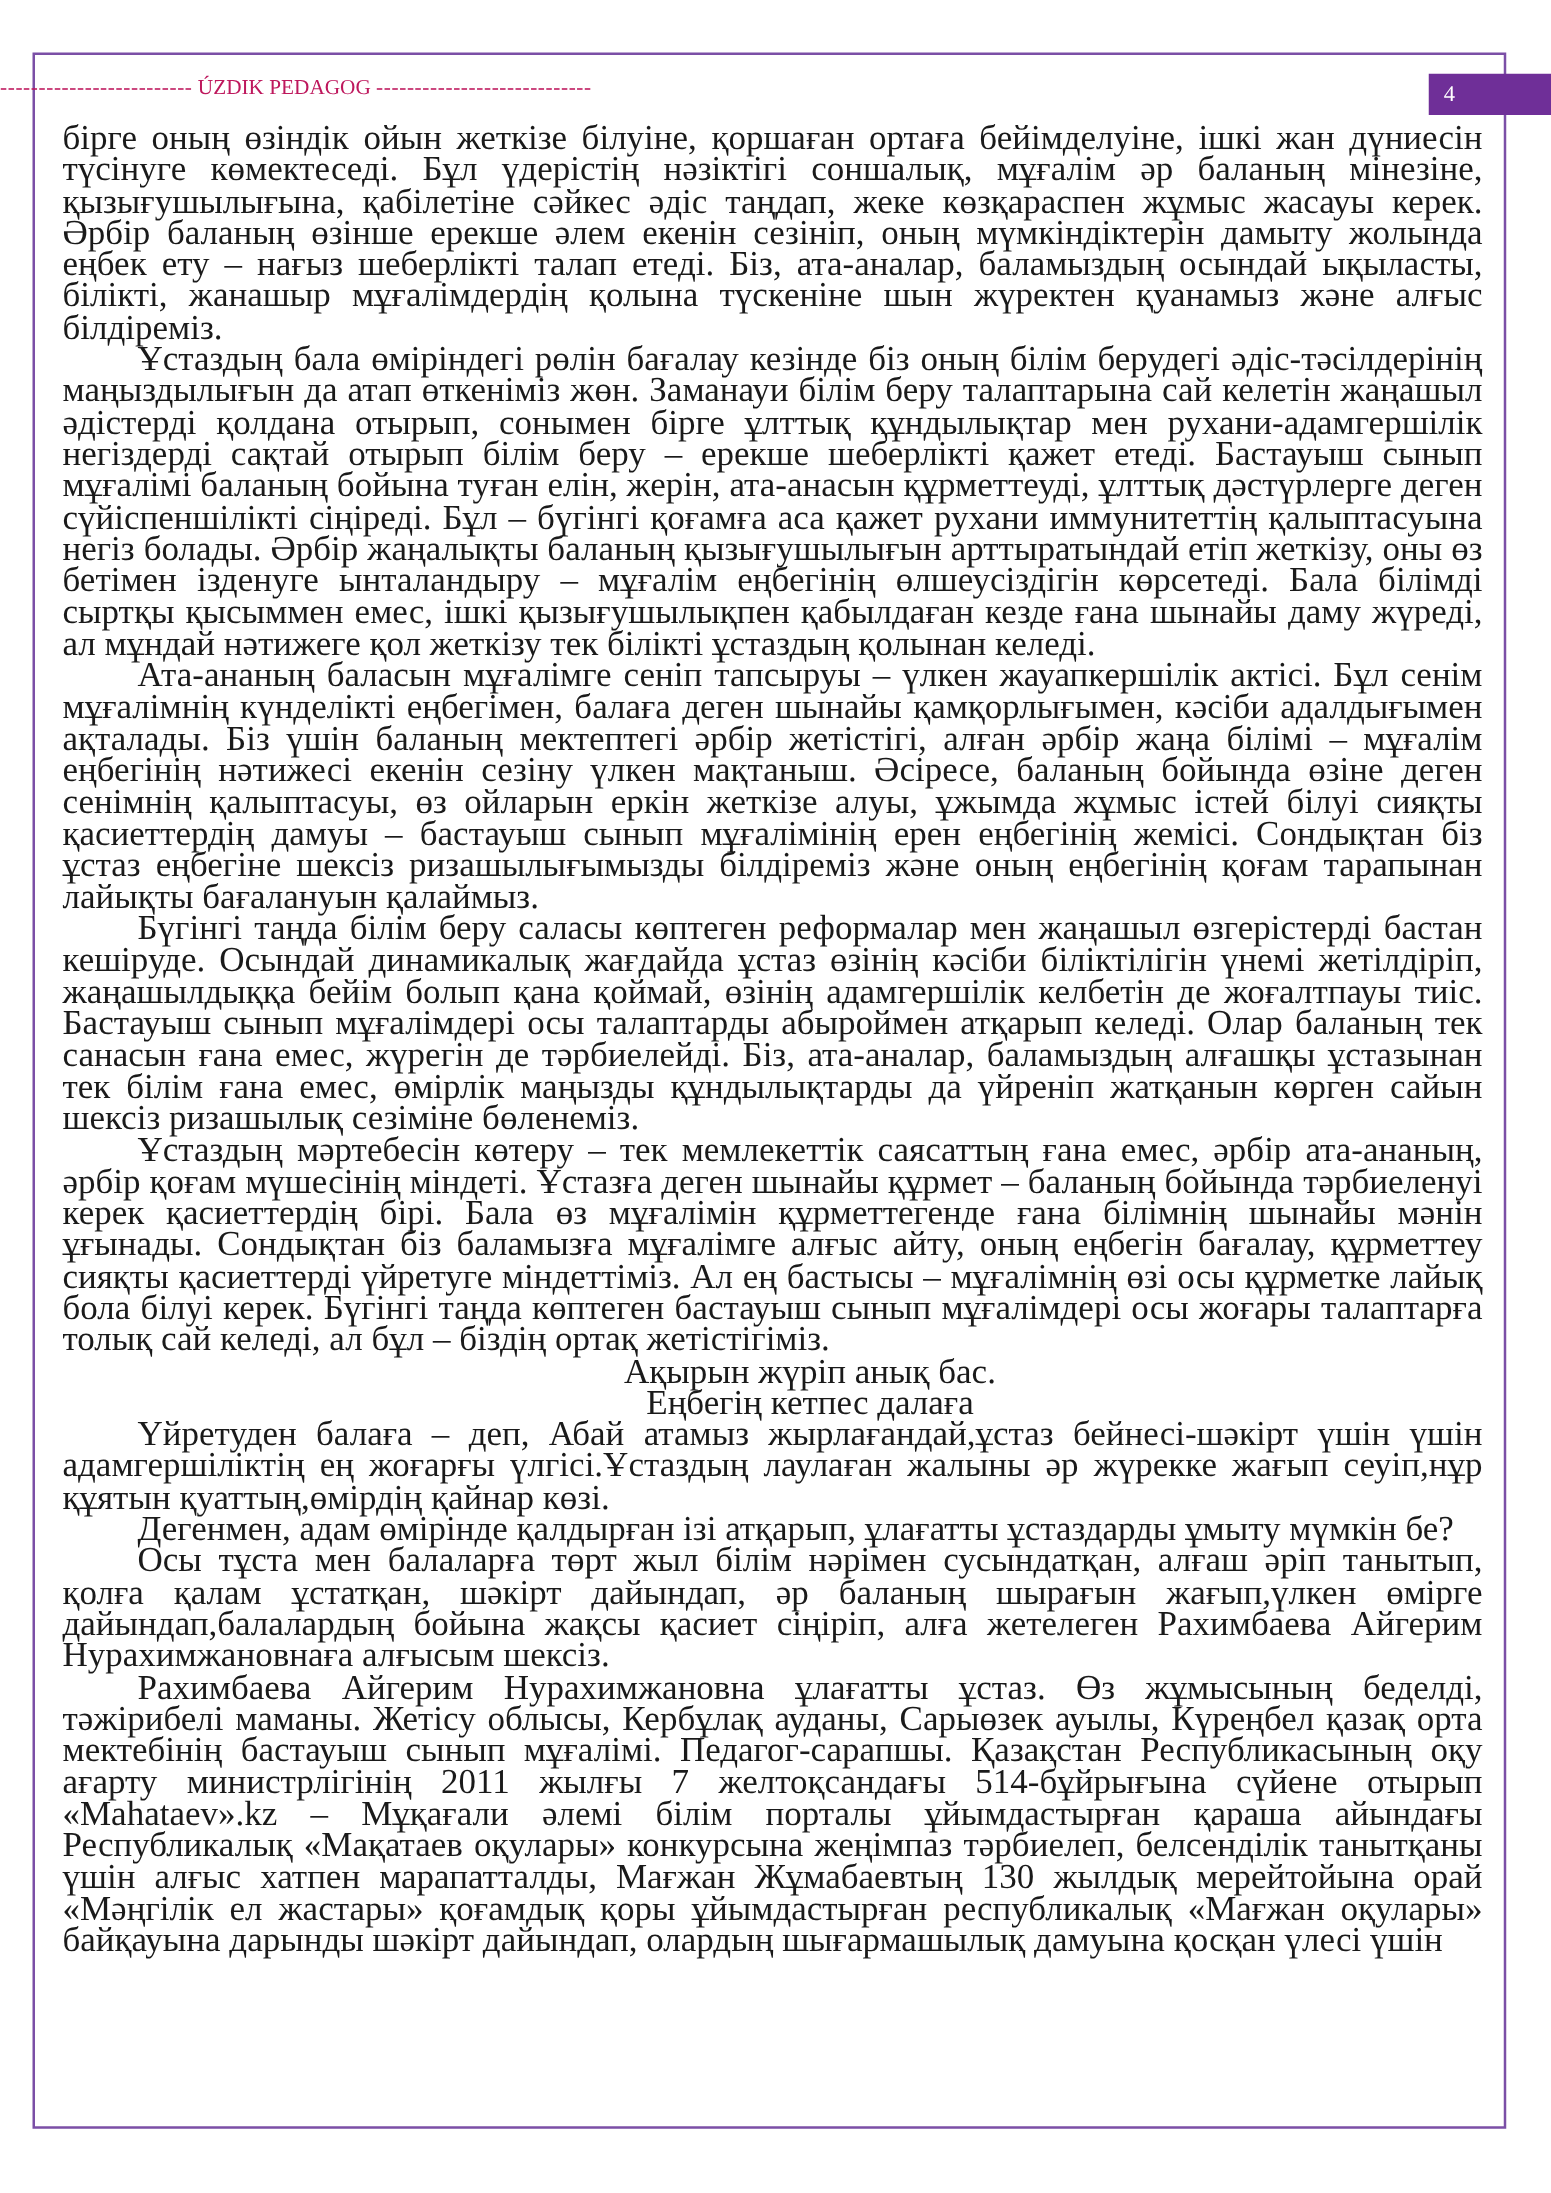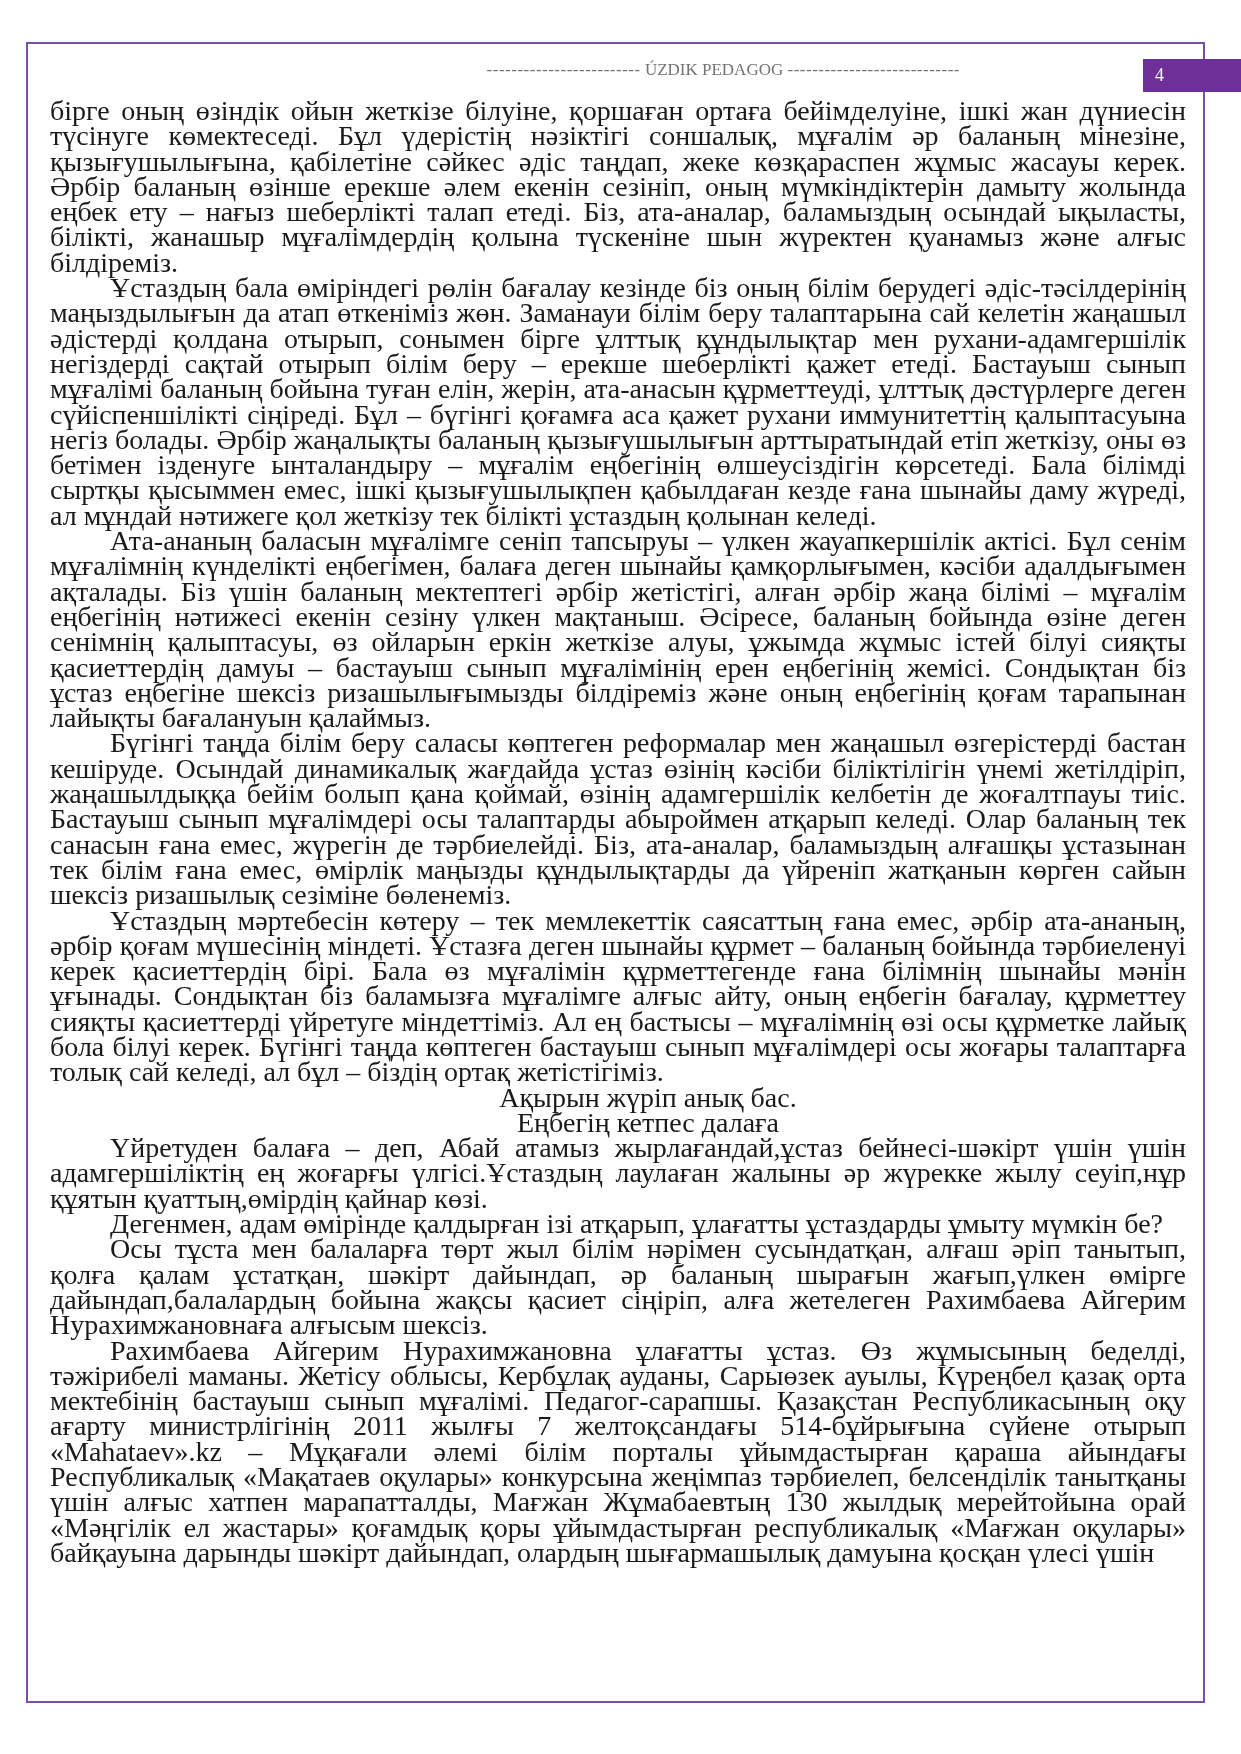--- a/index.html
+++ b/index.html
@@ -29,10 +29,10 @@
     left: 0;
     top: 60px;
     width: 960px;
-    text-align: right;
+    text-align: left;
     font-family: "Liberation Serif", serif;
     font-size: 17px;
-    color: #737373;
+    color: #be185d;
     letter-spacing: 0px;
     white-space: nowrap;
   }

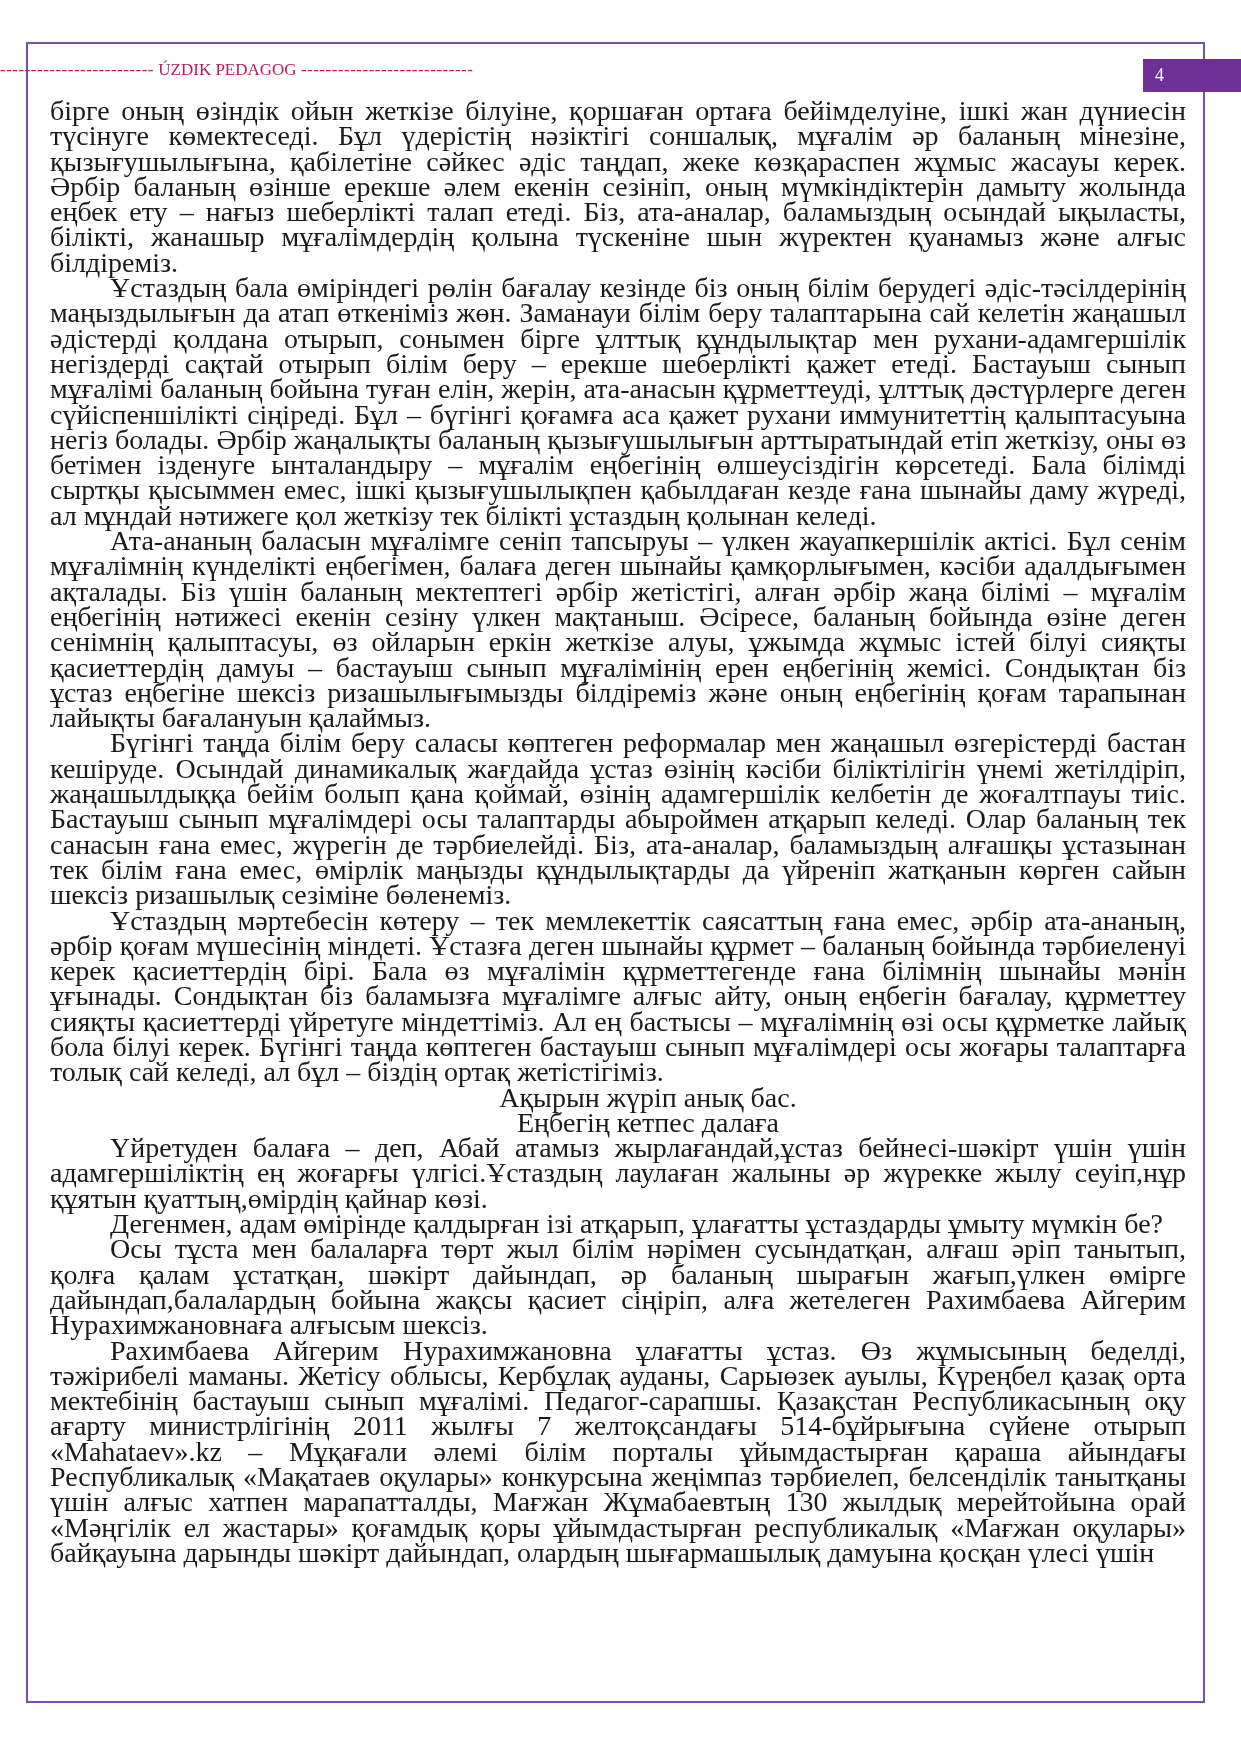--- a/index.html
+++ b/index.html
@@ -95,7 +95,7 @@
   <p class="indent">Ұстаздың мәртебесін көтеру – тек мемлекеттік саясаттың ғана емес, әрбір ата-ананың, әрбір қоғам мүшесінің міндеті. Ұстазға деген шынайы құрмет – баланың бойында тәрбиеленуі керек қасиеттердің бірі. Бала өз мұғалімін құрметтегенде ғана білімнің шынайы мәнін ұғынады. Сондықтан біз баламызға мұғалімге алғыс айту, оның еңбегін бағалау, құрметтеу сияқты қасиеттерді үйретуге міндеттіміз. Ал ең бастысы – мұғалімнің өзі осы құрметке лайық бола білуі керек. Бүгінгі таңда көптеген бастауыш сынып мұғалімдері осы жоғары талаптарға толық сай келеді, ал бұл – біздің ортақ жетістігіміз.</p>
   <p class="verse">Ақырын жүріп анық бас.</p>
   <p class="verse">Еңбегің кетпес далаға</p>
-  <p class="indent">Үйретуден балаға – деп, Абай атамыз жырлағандай,ұстаз бейнесі-шәкірт үшін үшін адамгершіліктің ең жоғарғы үлгісі.Ұстаздың лаулаған жалыны әр жүрекке жылу сеуіп,нұр құятын қуаттың,өмірдің қайнар көзі.</p>
+  <p class="indent">Үйретуден балаға – деп, Абай атамыз жырлағандай,ұстаз бейнесі-шәкірт үшін үшін адамгершіліктің ең жоғарғы үлгісі.Ұстаздың лаулаған жалыны әр жүрекке жағып сеуіп,нұр құятын қуаттың,өмірдің қайнар көзі.</p>
   <p class="indent">Дегенмен, адам өмірінде қалдырған ізі атқарып, ұлағатты ұстаздарды ұмыту мүмкін бе?</p>
   <p class="indent">Осы тұста мен балаларға төрт жыл білім нәрімен сусындатқан, алғаш әріп танытып, қолға қалам ұстатқан, шәкірт дайындап, әр баланың шырағын жағып,үлкен өмірге дайындап,балалардың бойына жақсы қасиет сіңіріп, алға жетелеген Рахимбаева Айгерим Нурахимжановнаға алғысым шексіз.</p>
   <p class="indent">Рахимбаева Айгерим Нурахимжановна ұлағатты ұстаз. Өз жұмысының беделді, тәжірибелі маманы. Жетісу облысы, Кербұлақ ауданы, Сарыөзек ауылы, Күреңбел қазақ орта мектебінің бастауыш сынып мұғалімі. Педагог-сарапшы. Қазақстан Республикасының оқу ағарту министрлігінің 2011 жылғы 7 желтоқсандағы 514-бұйрығына сүйене отырып «Mahataev».kz – Мұқағали әлемі білім порталы ұйымдастырған қараша айындағы Республикалық «Мақатаев оқулары» конкурсына жеңімпаз тәрбиелеп, белсенділік танытқаны үшін алғыс хатпен марапатталды, Мағжан Жұмабаевтың 130 жылдық мерейтойына орай «Мәңгілік ел жастары» қоғамдық қоры ұйымдастырған республикалық «Мағжан оқулары» байқауына дарынды шәкірт дайындап, олардың шығармашылық дамуына қосқан үлесі үшін</p>

